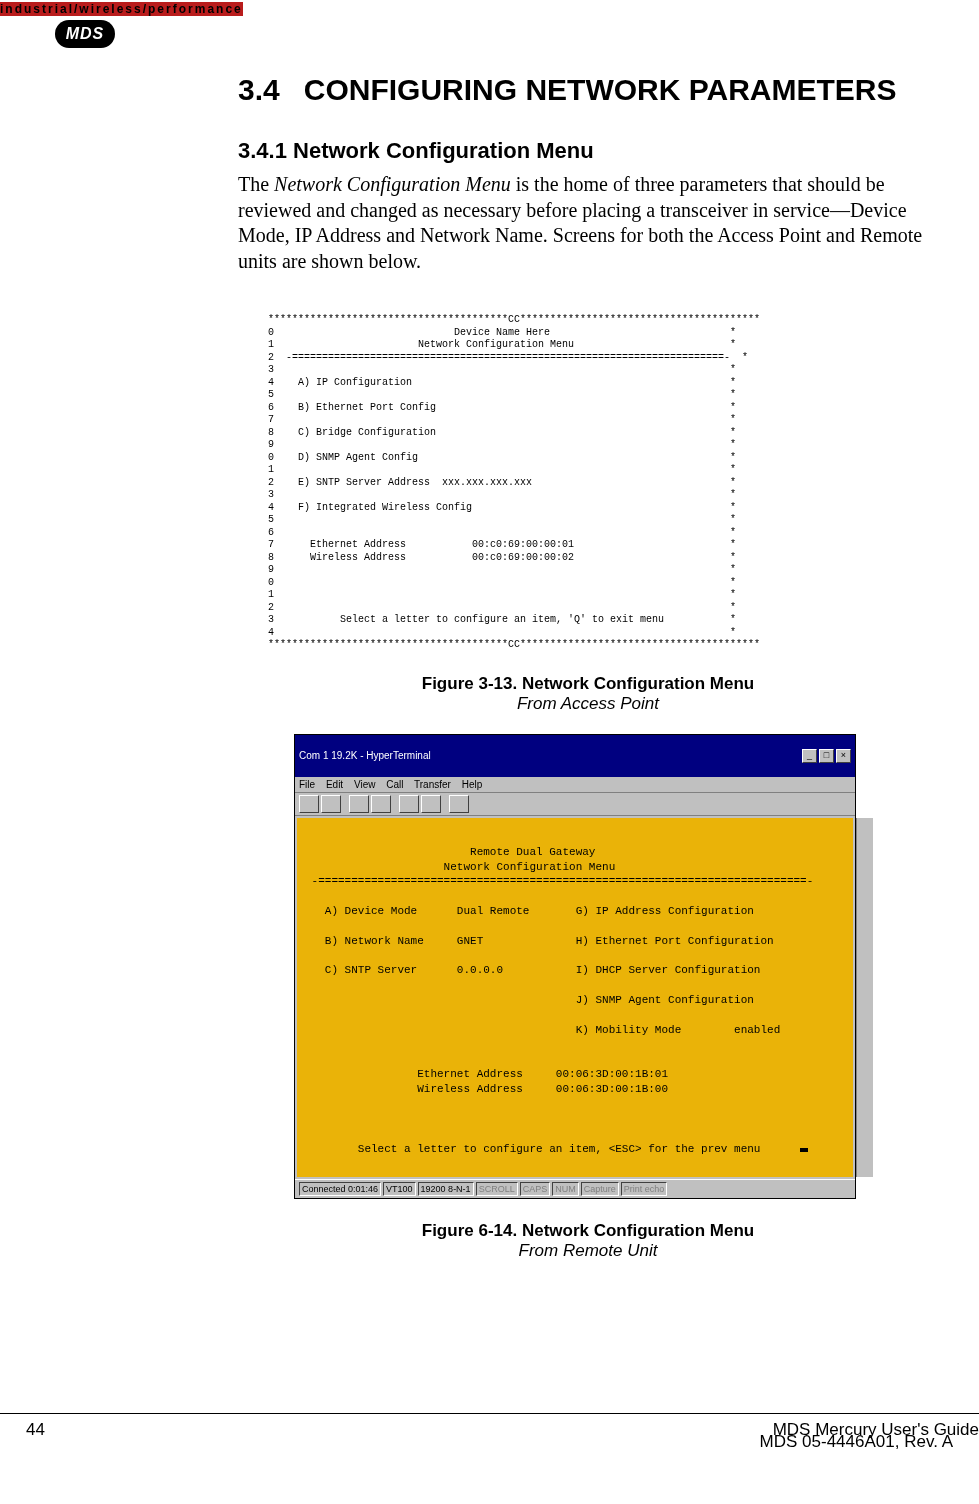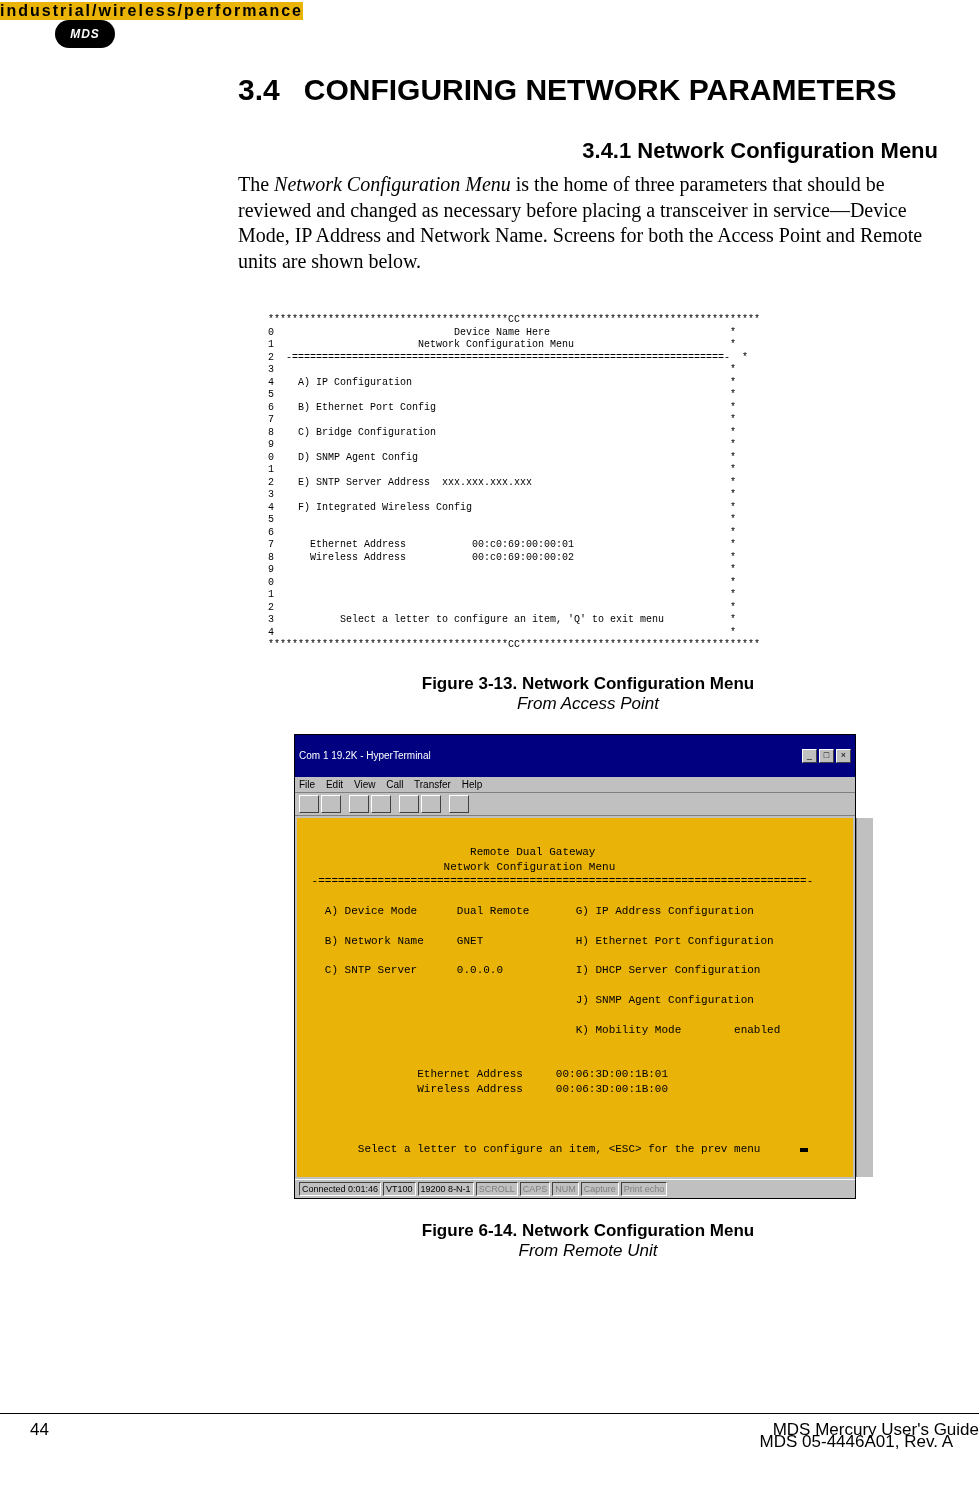--- a/index.html
+++ b/index.html
@@ -20,11 +20,11 @@
     position: absolute;
     top: 2px;
     left: 0;
-    font-size: 16px;
+    font-size: 12px;
     font-weight: bold;
     letter-spacing: 2px;
     color: #000;
-    background: #eab308;
+    background: #b91c1c;
   }
   .logo {
     position: absolute;

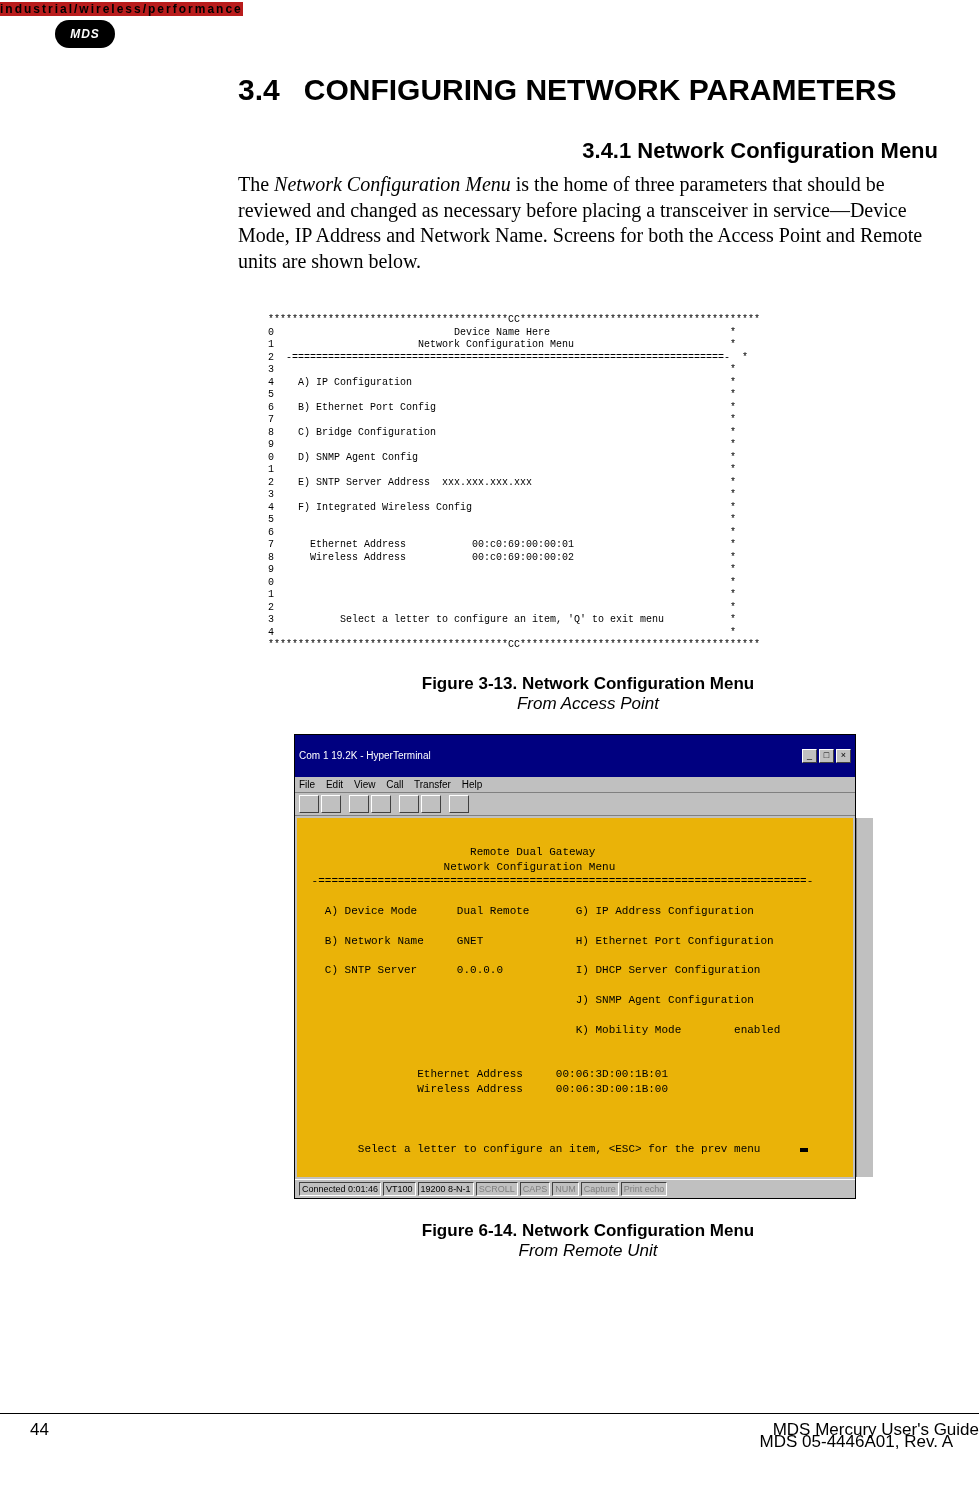--- a/index.html
+++ b/index.html
@@ -37,7 +37,7 @@
     color: #fff;
     text-align: center;
     font-weight: bold;
-    font-size: 12px;
+    font-size: 16px;
     line-height: 28px;
     font-style: italic;
     letter-spacing: 1px;

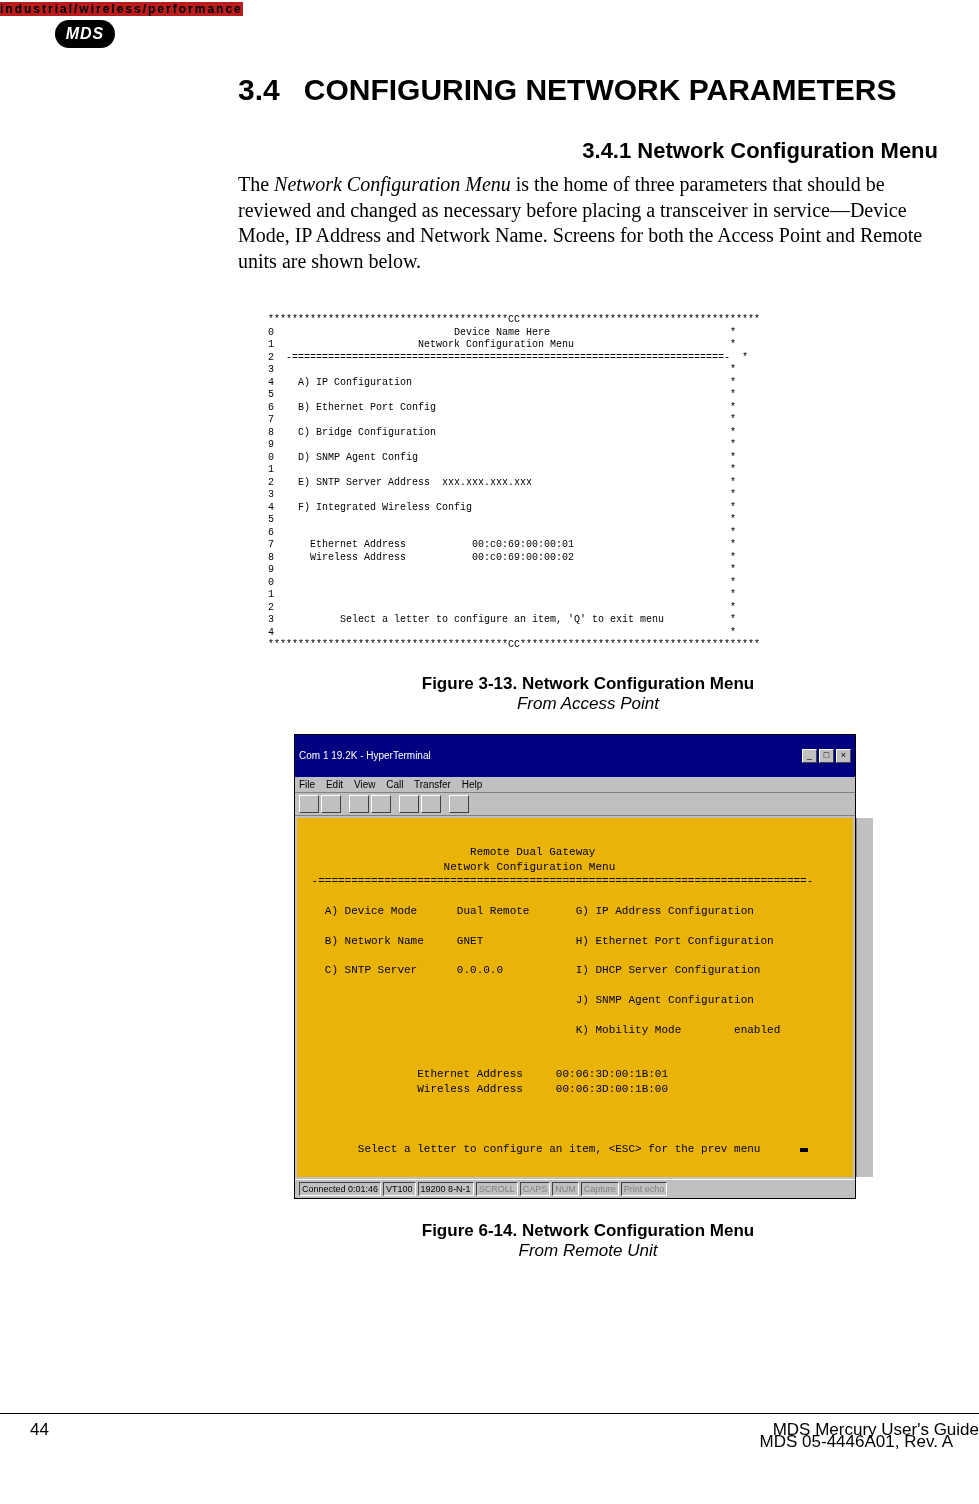--- a/index.html
+++ b/index.html
@@ -60,7 +60,6 @@
     font-size: 22px;
     font-weight: bold;
     margin: 28px 0 8px 0;
-    text-align: right;
   }
   p.body {
     font-family: "Times New Roman", Times, serif;

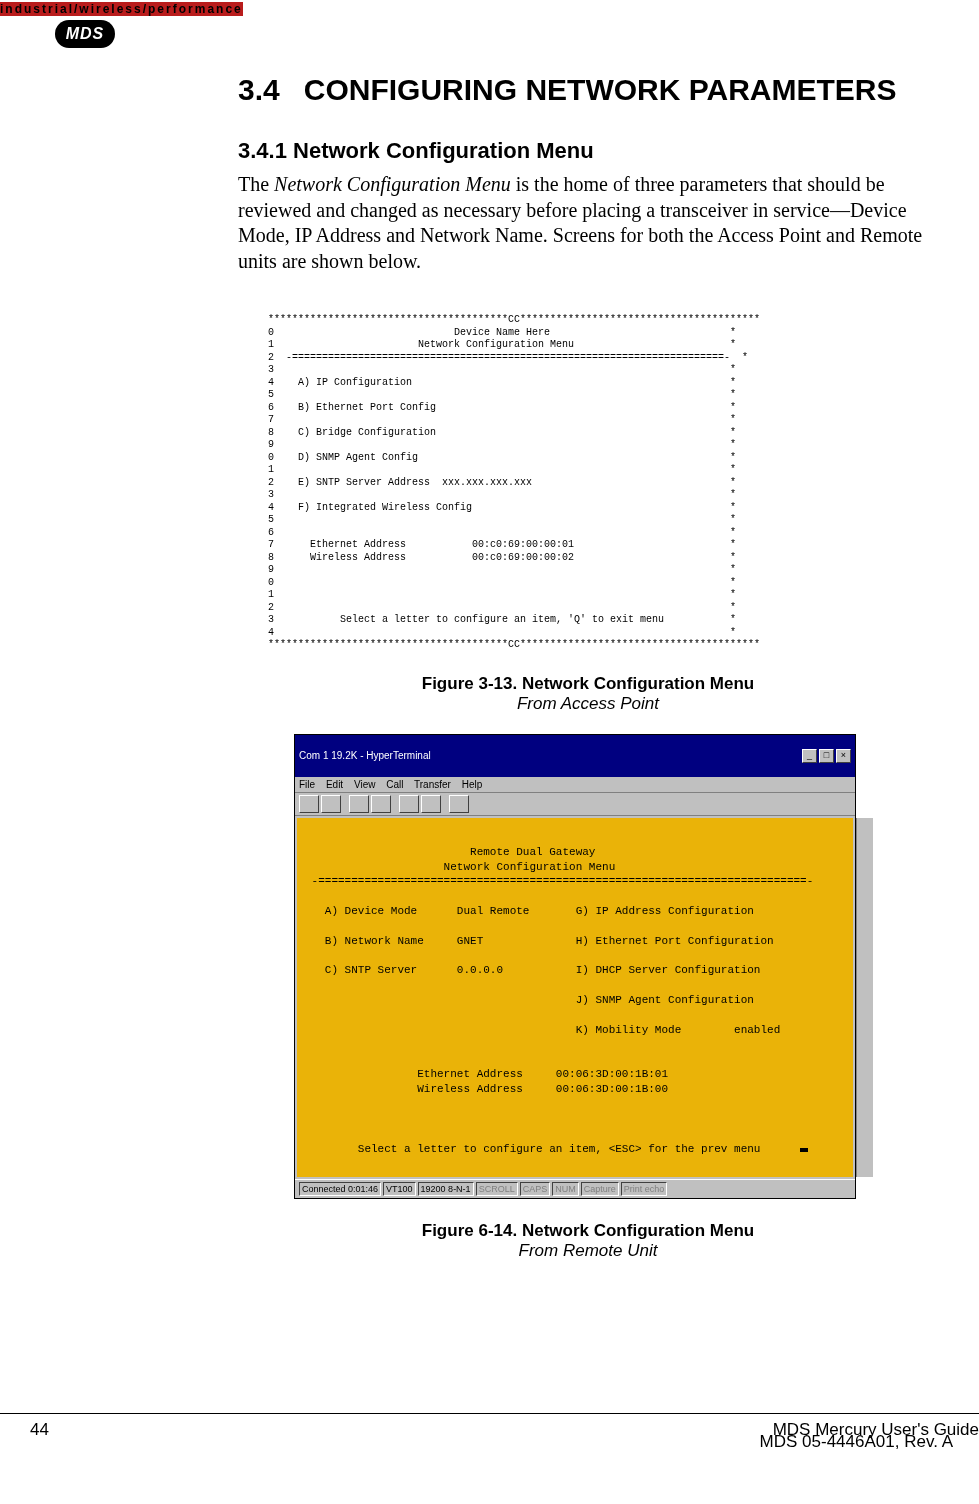--- a/index.html
+++ b/index.html
@@ -167,7 +167,7 @@
     font-family: "Helvetica Neue", Helvetica, Arial, sans-serif;
     font-size: 17px;
   }
-  .footer .l { padding-left: 2px; margin-left: 28px; }
+  .footer .l { padding-left: 26px; }
   .footer .c { position: absolute; left: 0; right: 0; text-align: right; }
   .footer .r { padding-right: 26px; margin-top: 12px; }
   .cursor {

